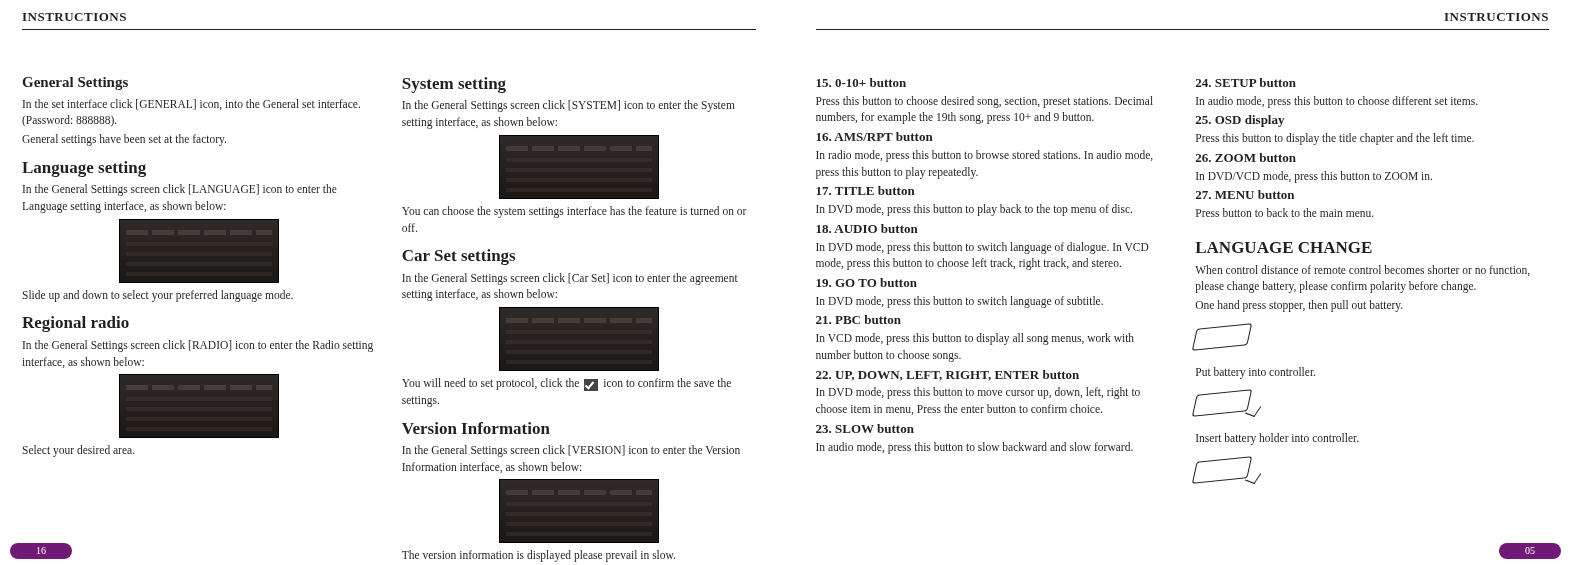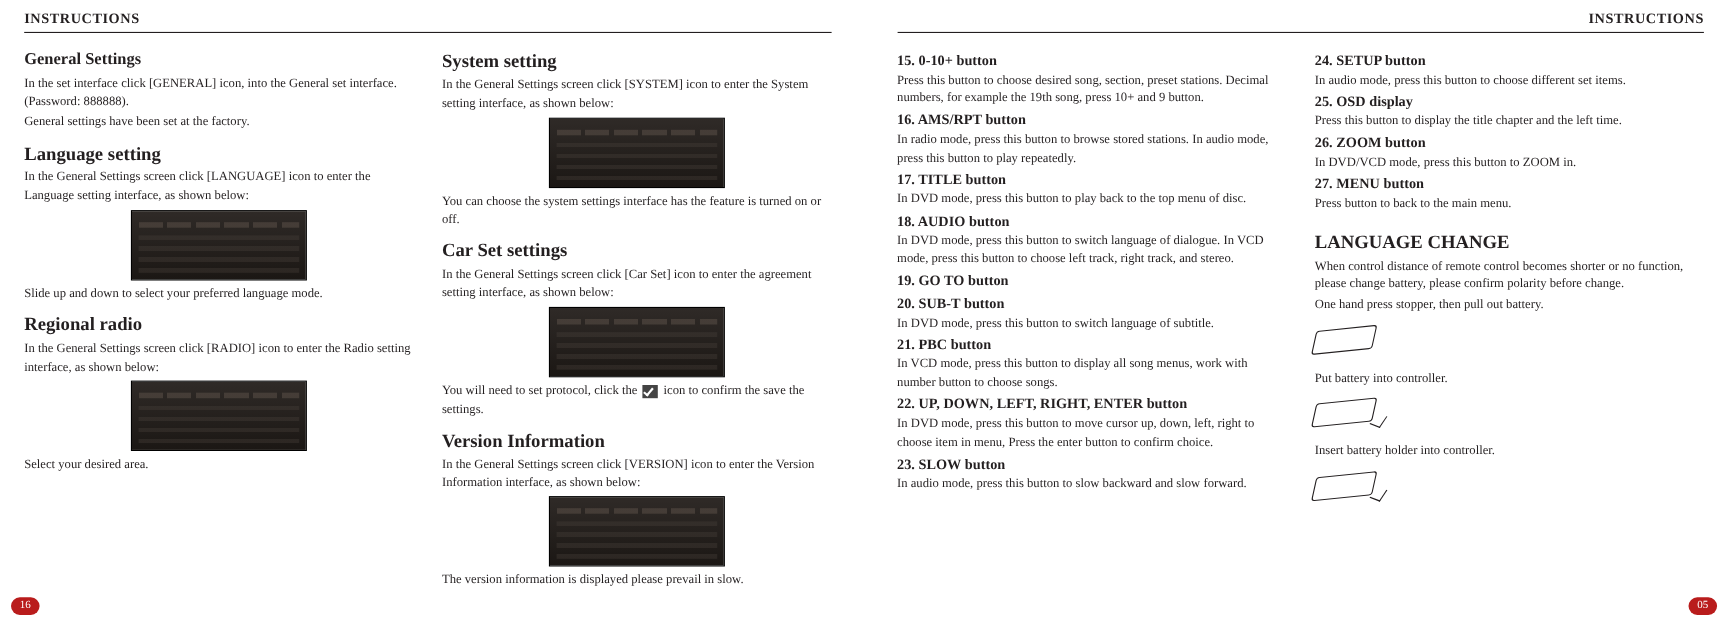--- a/index.html
+++ b/index.html
@@ -42,7 +42,7 @@
     display: flex;
     gap: 26px;
   }
-  .col { flex: 1; min-width: 0; }
+  .col { flex: 1; min-width: 0; margin-top: 28px; }
   h2.section-title {
     font-size: 15px;
     font-weight: bold;

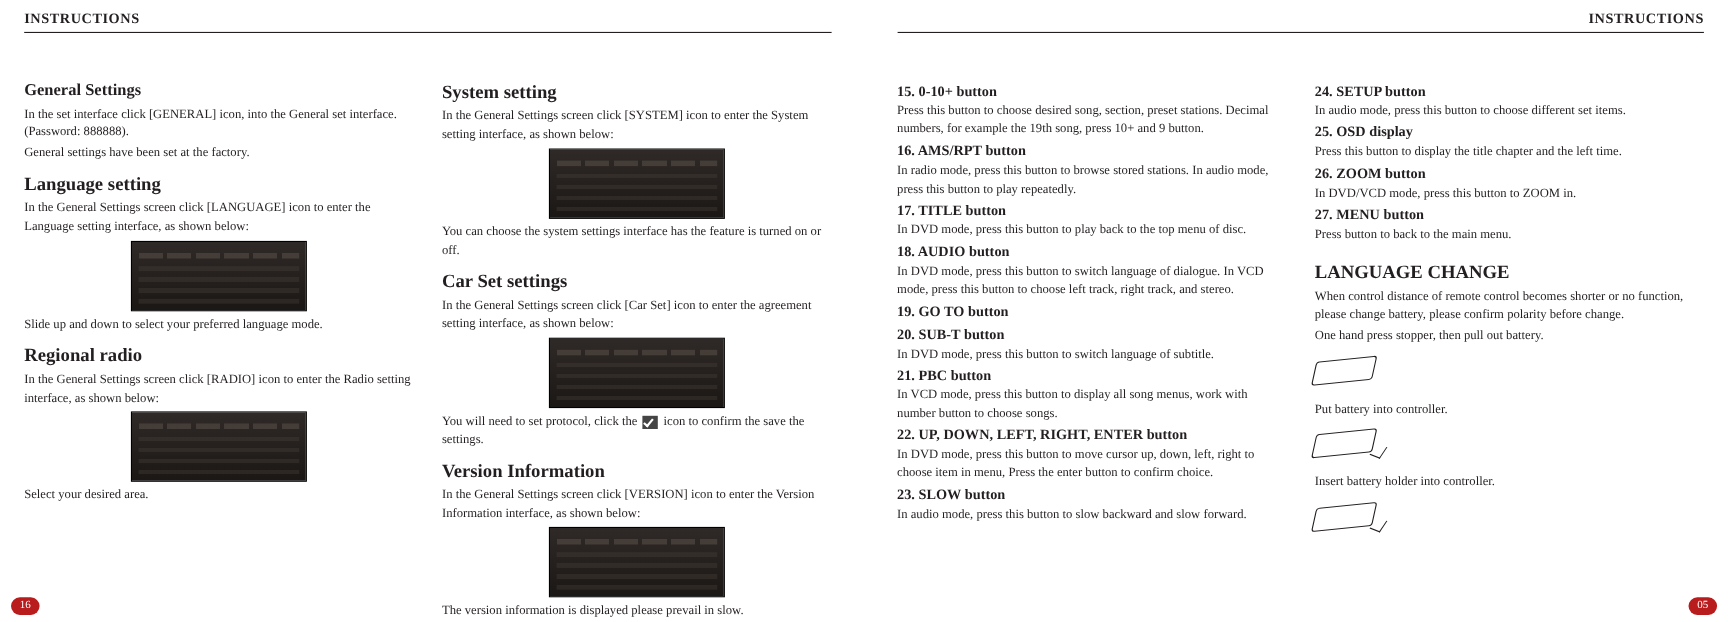--- a/index.html
+++ b/index.html
@@ -200,7 +200,6 @@
       <div class="bheading">18. AUDIO button</div>
       <p>In DVD mode, press this button to switch language of dialogue. In VCD mode, press  this button to choose left track, right track, and stereo.</p>
       <div class="bheading">19. GO TO button</div>
-      <div class="bheading">20. SUB-T button</div>
       <p>In DVD mode, press this button to switch language of subtitle.</p>
       <div class="bheading">21. PBC button</div>
       <p>In VCD mode, press this button to display all  song menus, work with number button to choose songs.</p>

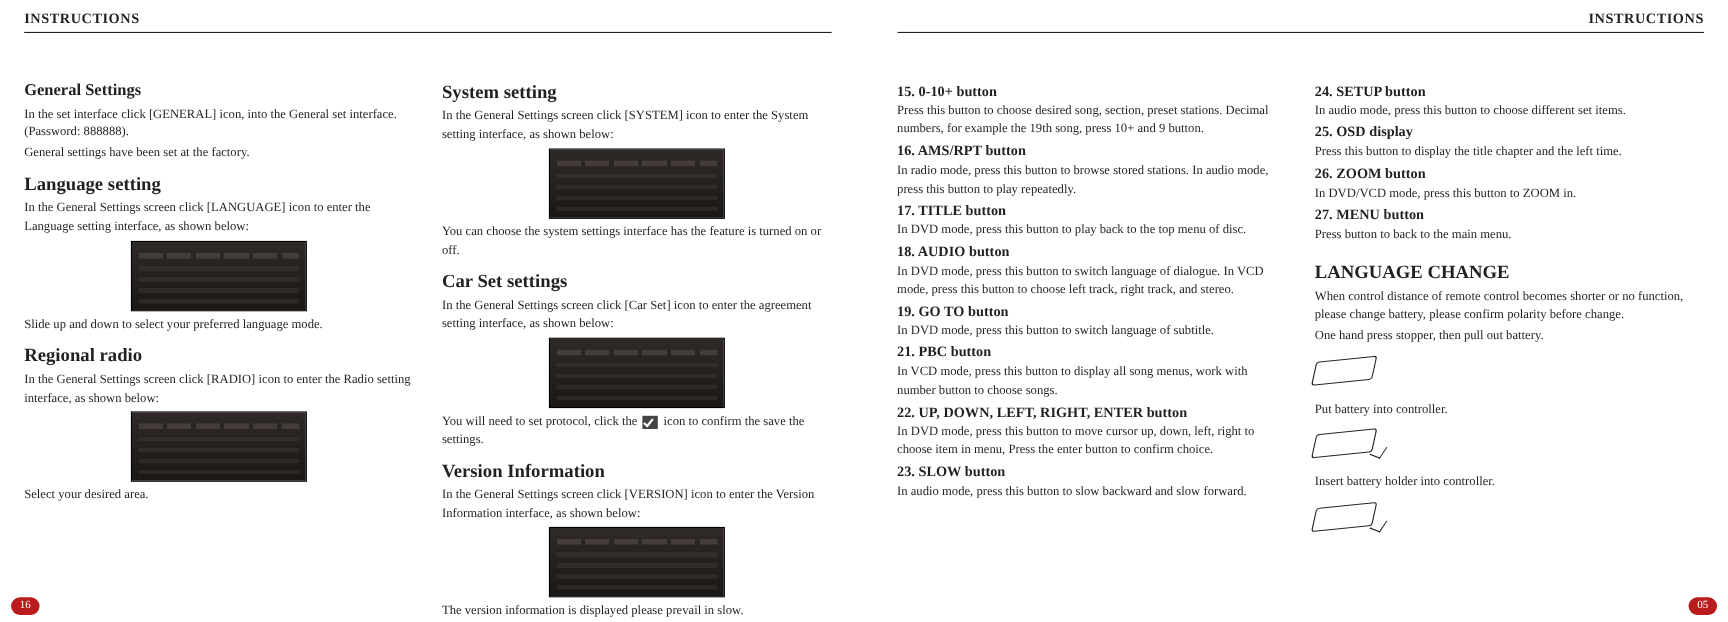--- a/index.html
+++ b/index.html
@@ -100,10 +100,10 @@
   .page-num {
     position: absolute;
     bottom: 6px;
-    background: #b91c1c;
+    background: #701a75;
     color: #fff;
     font-size: 10px;
-    padding: 1px 8px;
+    padding: 1px 26px;
     border-radius: 8px;
   }
   .page-num.left { left: 10px; }

